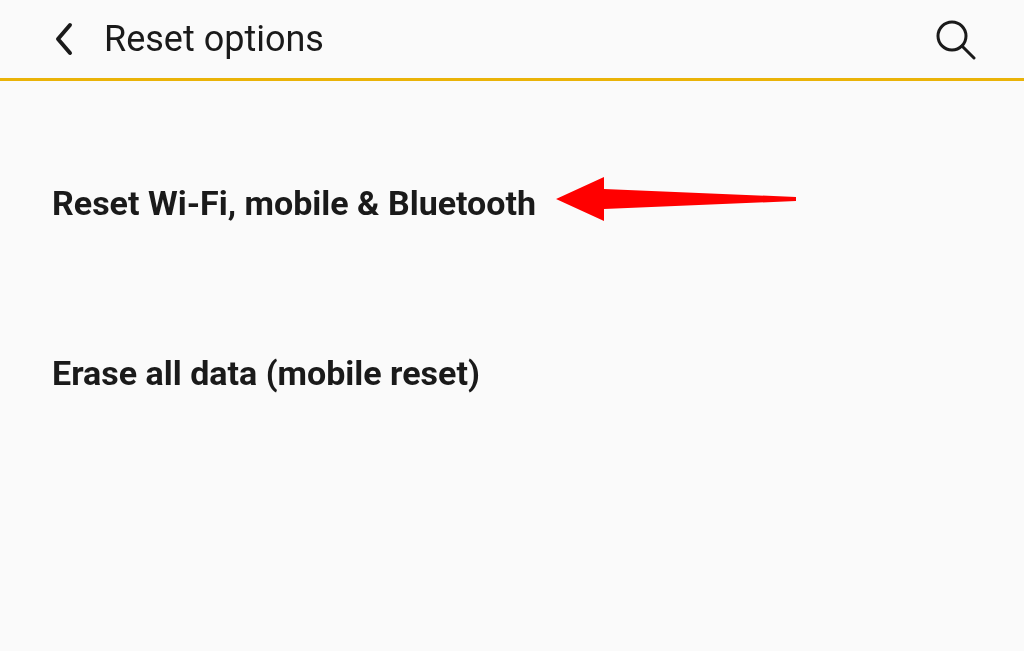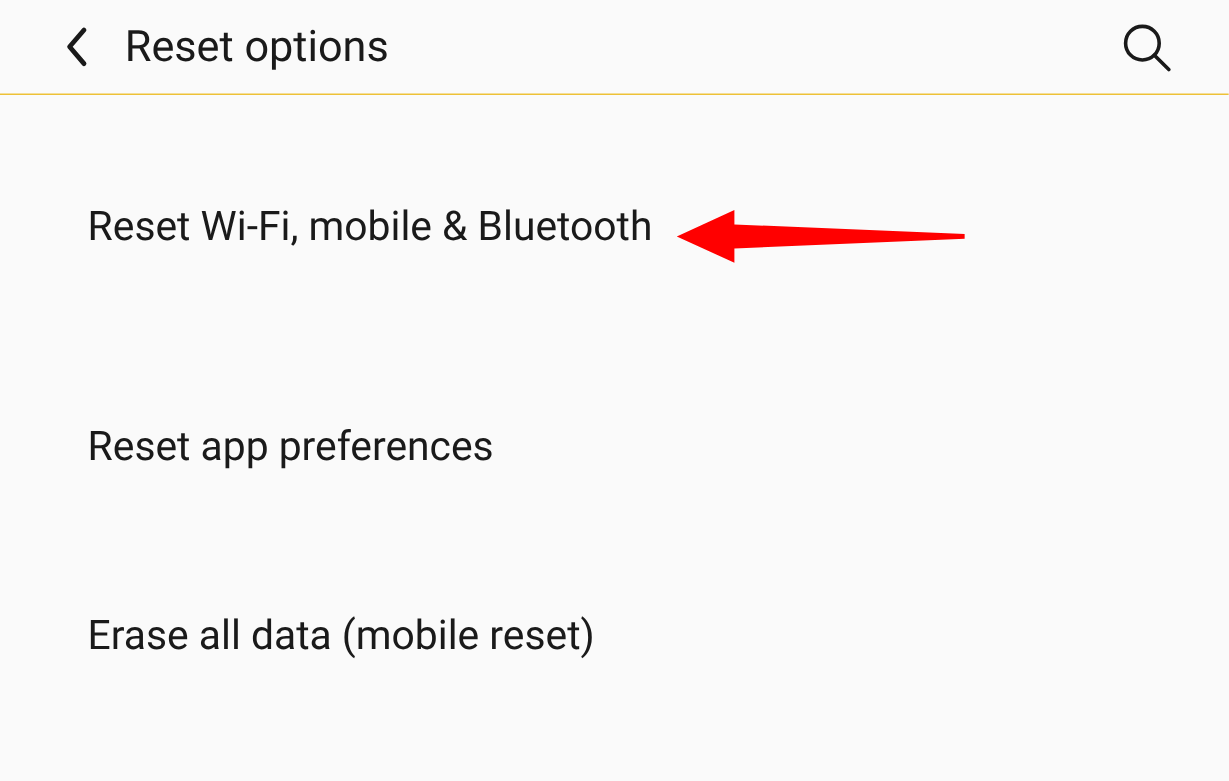--- a/index.html
+++ b/index.html
@@ -19,7 +19,7 @@
       align-items: center;
       justify-content: space-between;
       padding: 18px 48px 18px 52px;
-      border-bottom: 1px solid #eab308;
+      border-bottom: 3px solid #eab308;
       background: #fafafa;
     }
     .header-left {

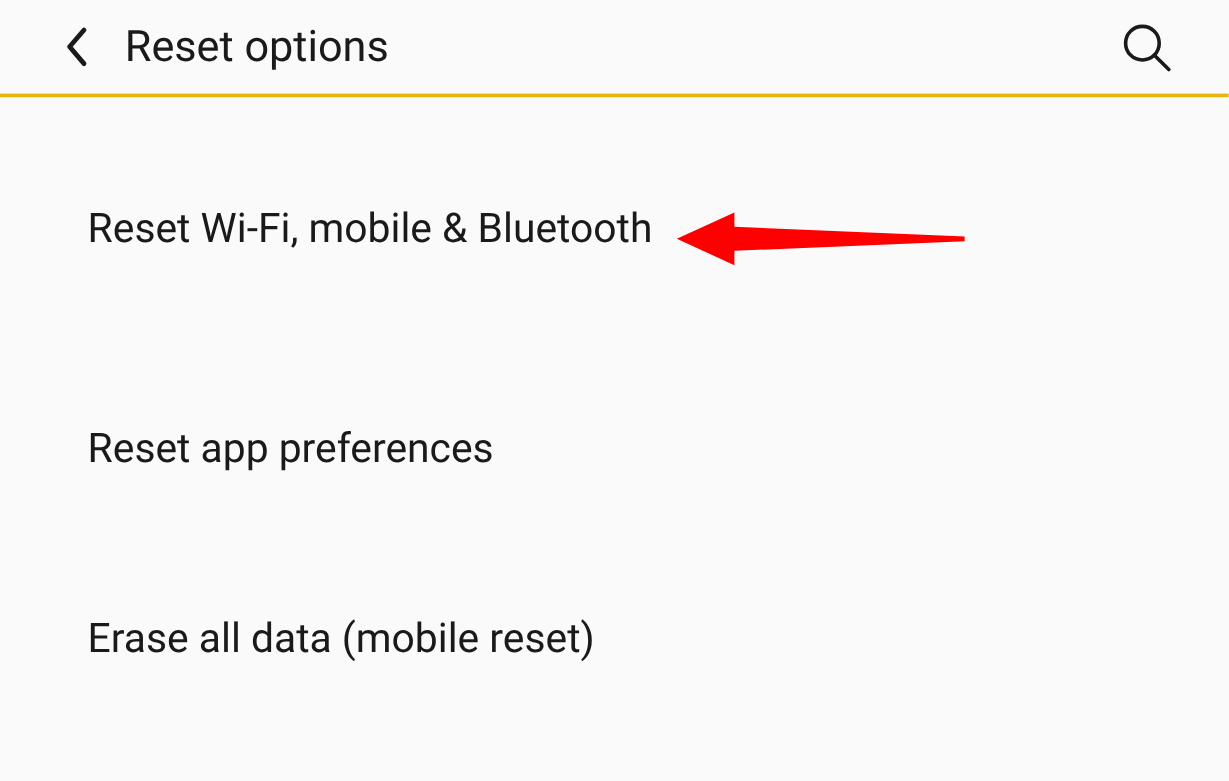--- a/index.html
+++ b/index.html
@@ -48,12 +48,12 @@
     }
     .option-item {
       font-size: 34px;
-      font-weight: 400;
+      font-weight: 700;
       color: #1a1a1a;
       margin-bottom: 118px;
       cursor: pointer;
       display: flex;
-      margin-left: 21px;
+      align-items: center;
     }
     .arrow-annotation {
       margin-left: 20px;

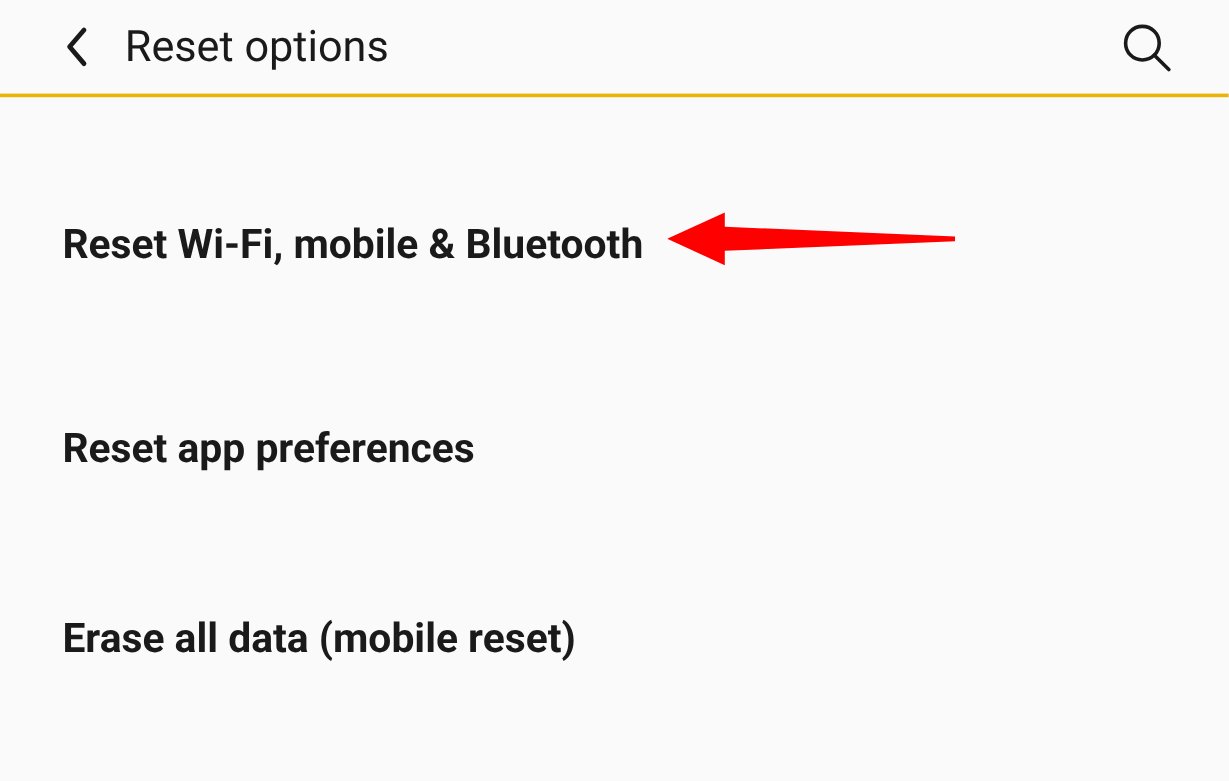--- a/index.html
+++ b/index.html
@@ -96,9 +96,6 @@
     </span>
   </div>
   <div class="option-item">
-    <span>Reset app preferences</span>
-  </div>
-  <div class="option-item">
     <span>Erase all data (mobile reset)</span>
   </div>
 </div>

